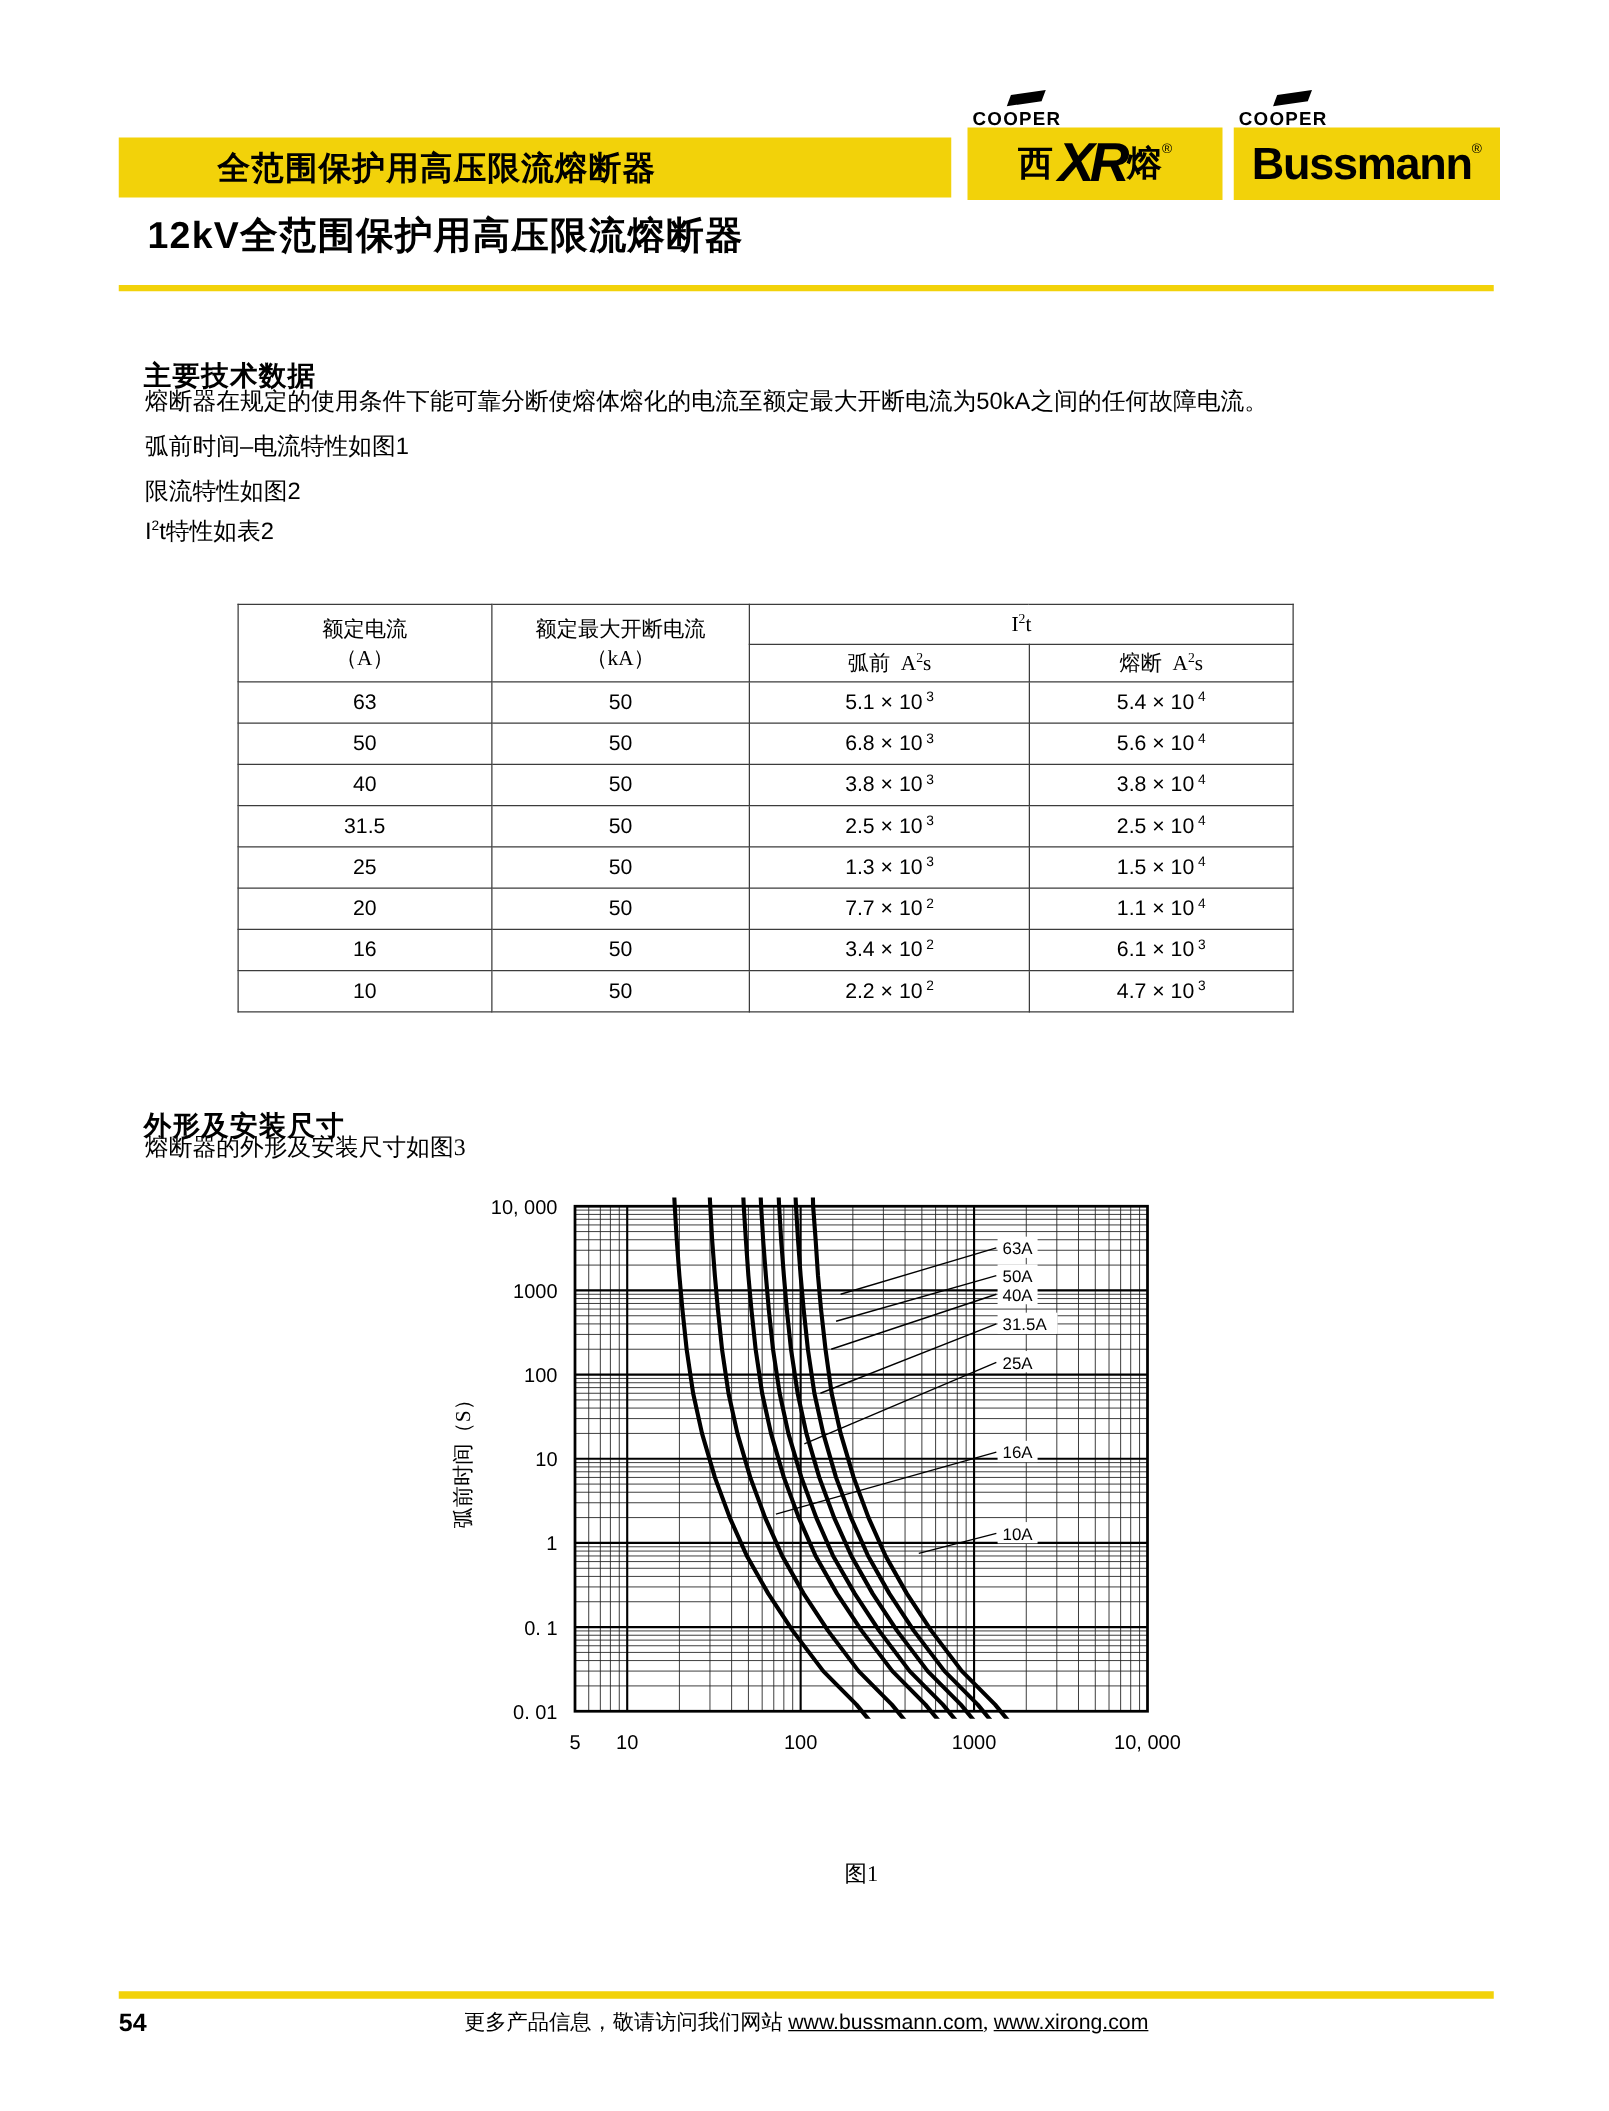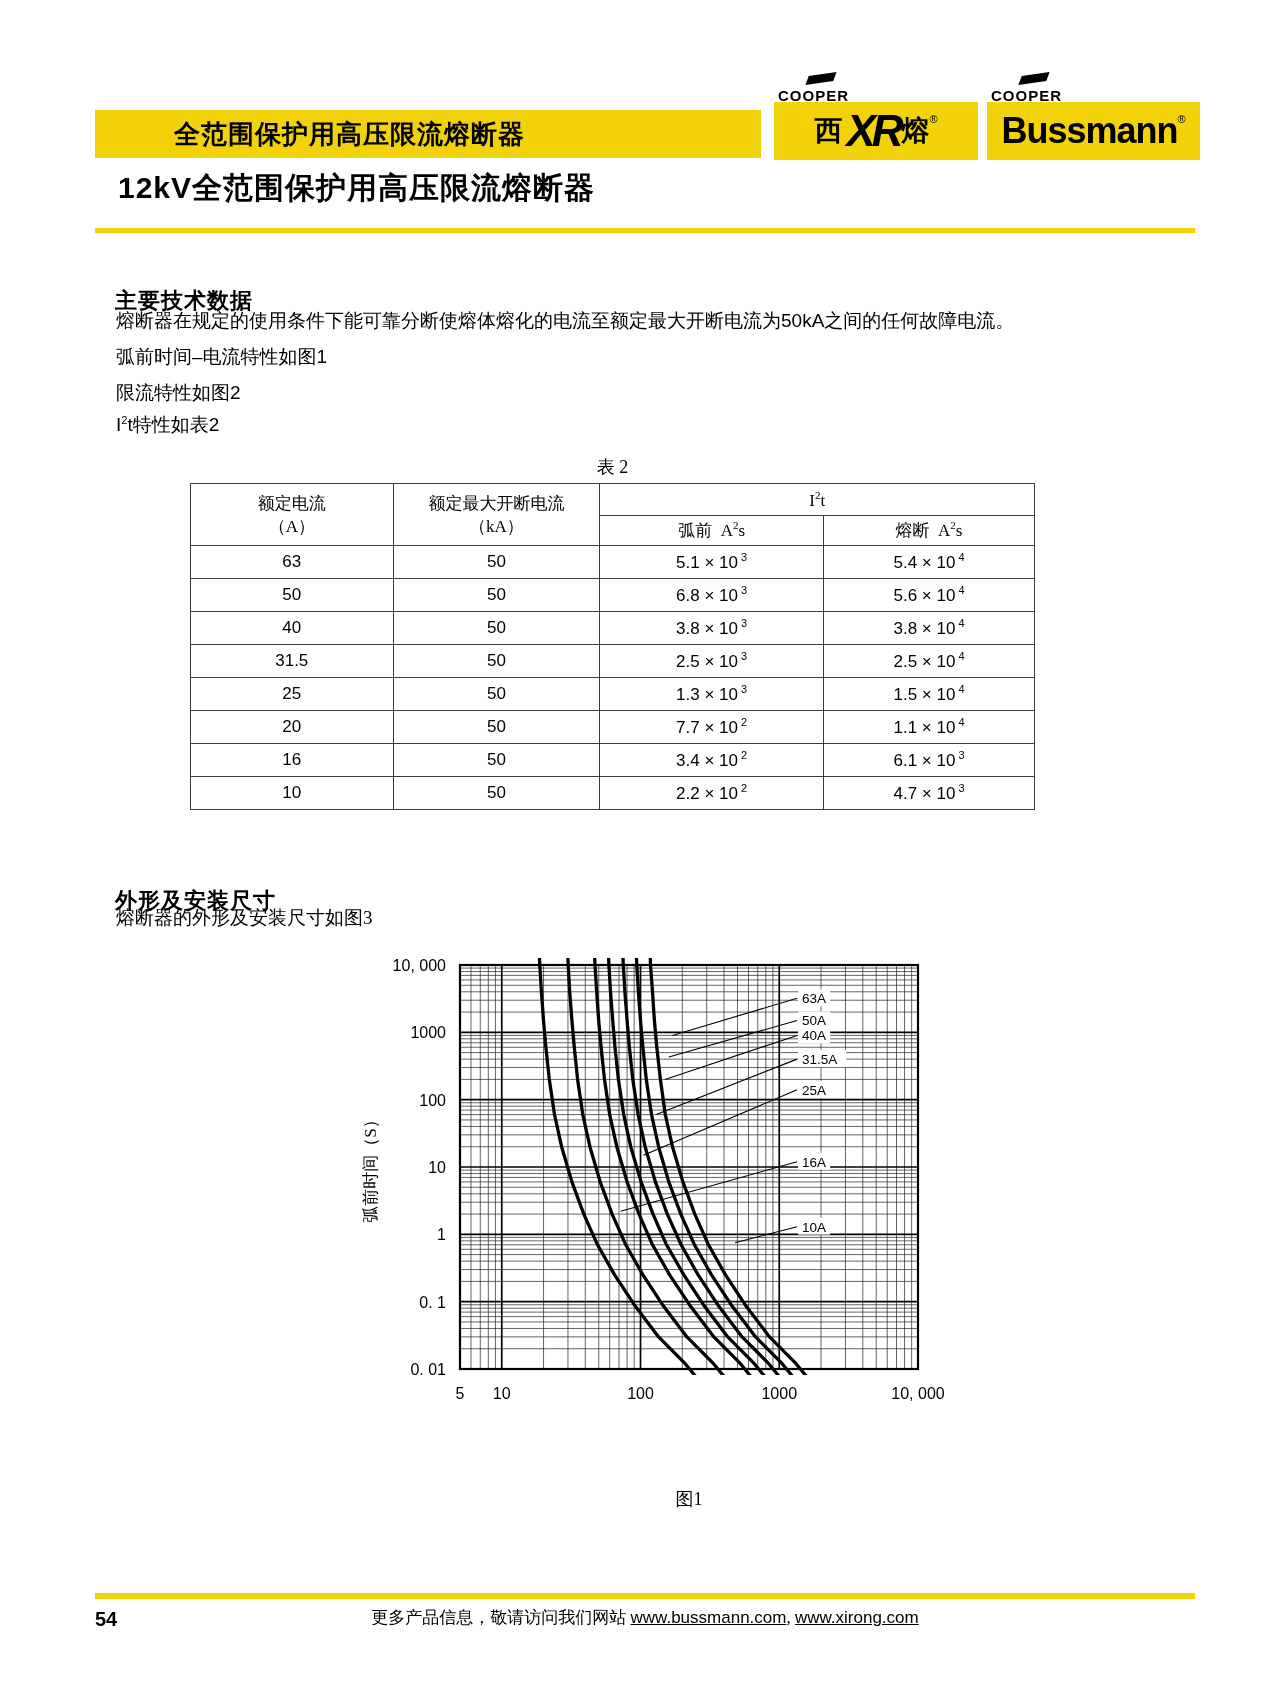--- a/index.html
+++ b/index.html
@@ -106,7 +106,6 @@
   <p class="body-line" style="left:116px; top:380px;">限流特性如图2</p>
   <p class="body-line" style="left:116px; top:412px;"><span>I</span><sup>2</sup><span>t特性如表2</span></p>
 
-  <div class="tbl-caption">表 2</div>
   <table class="i2t">
     <colgroup>
         <col style="width:24%">

